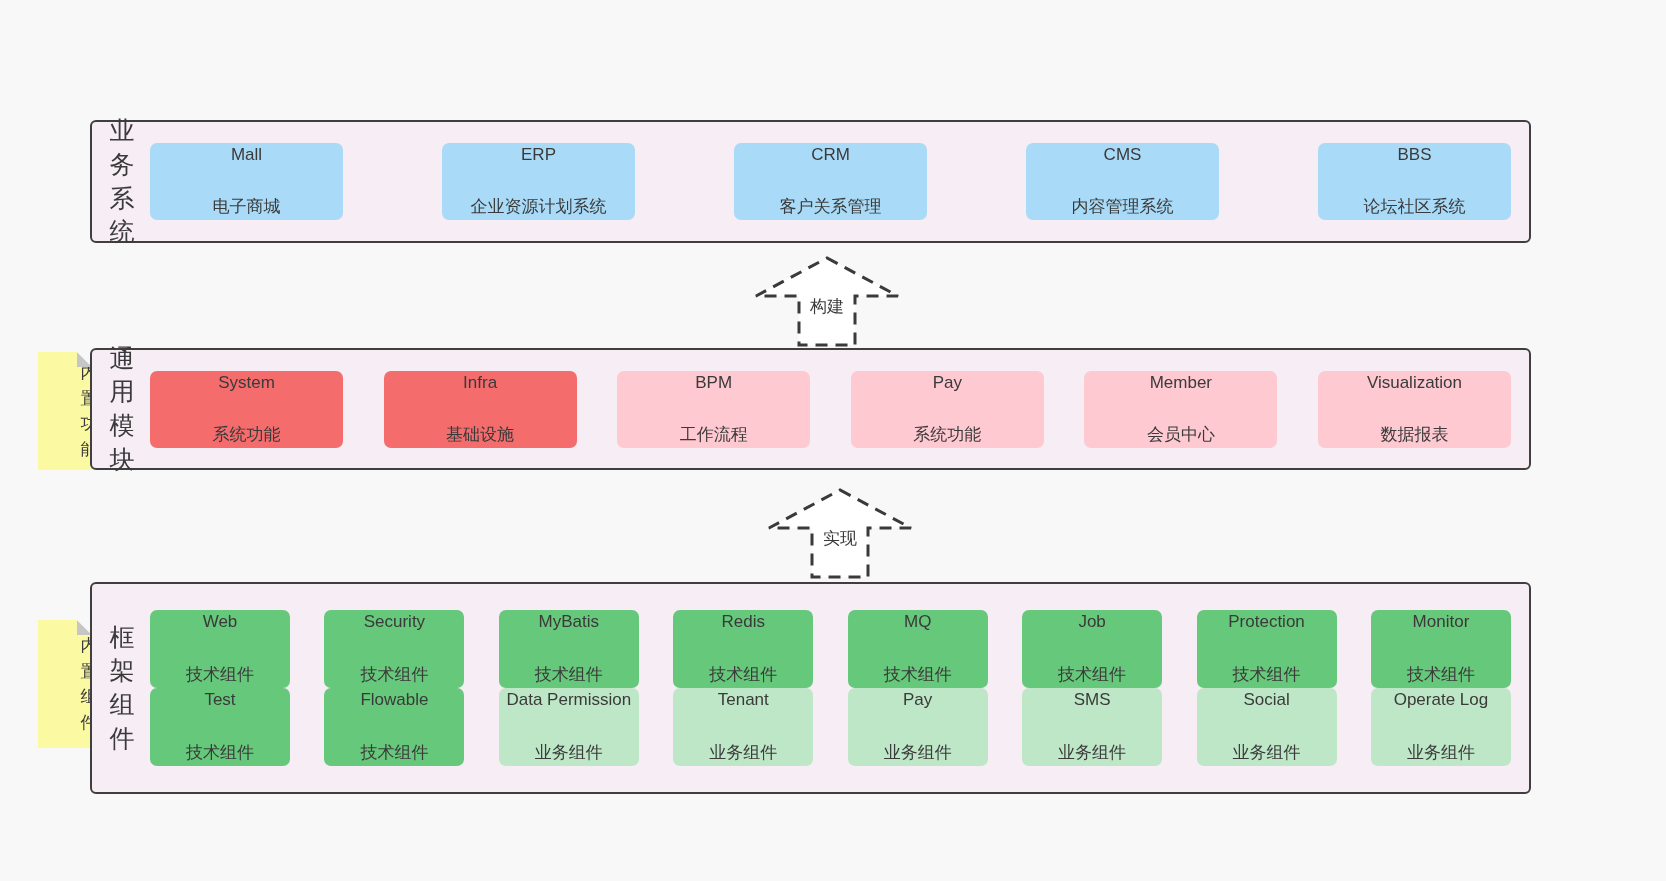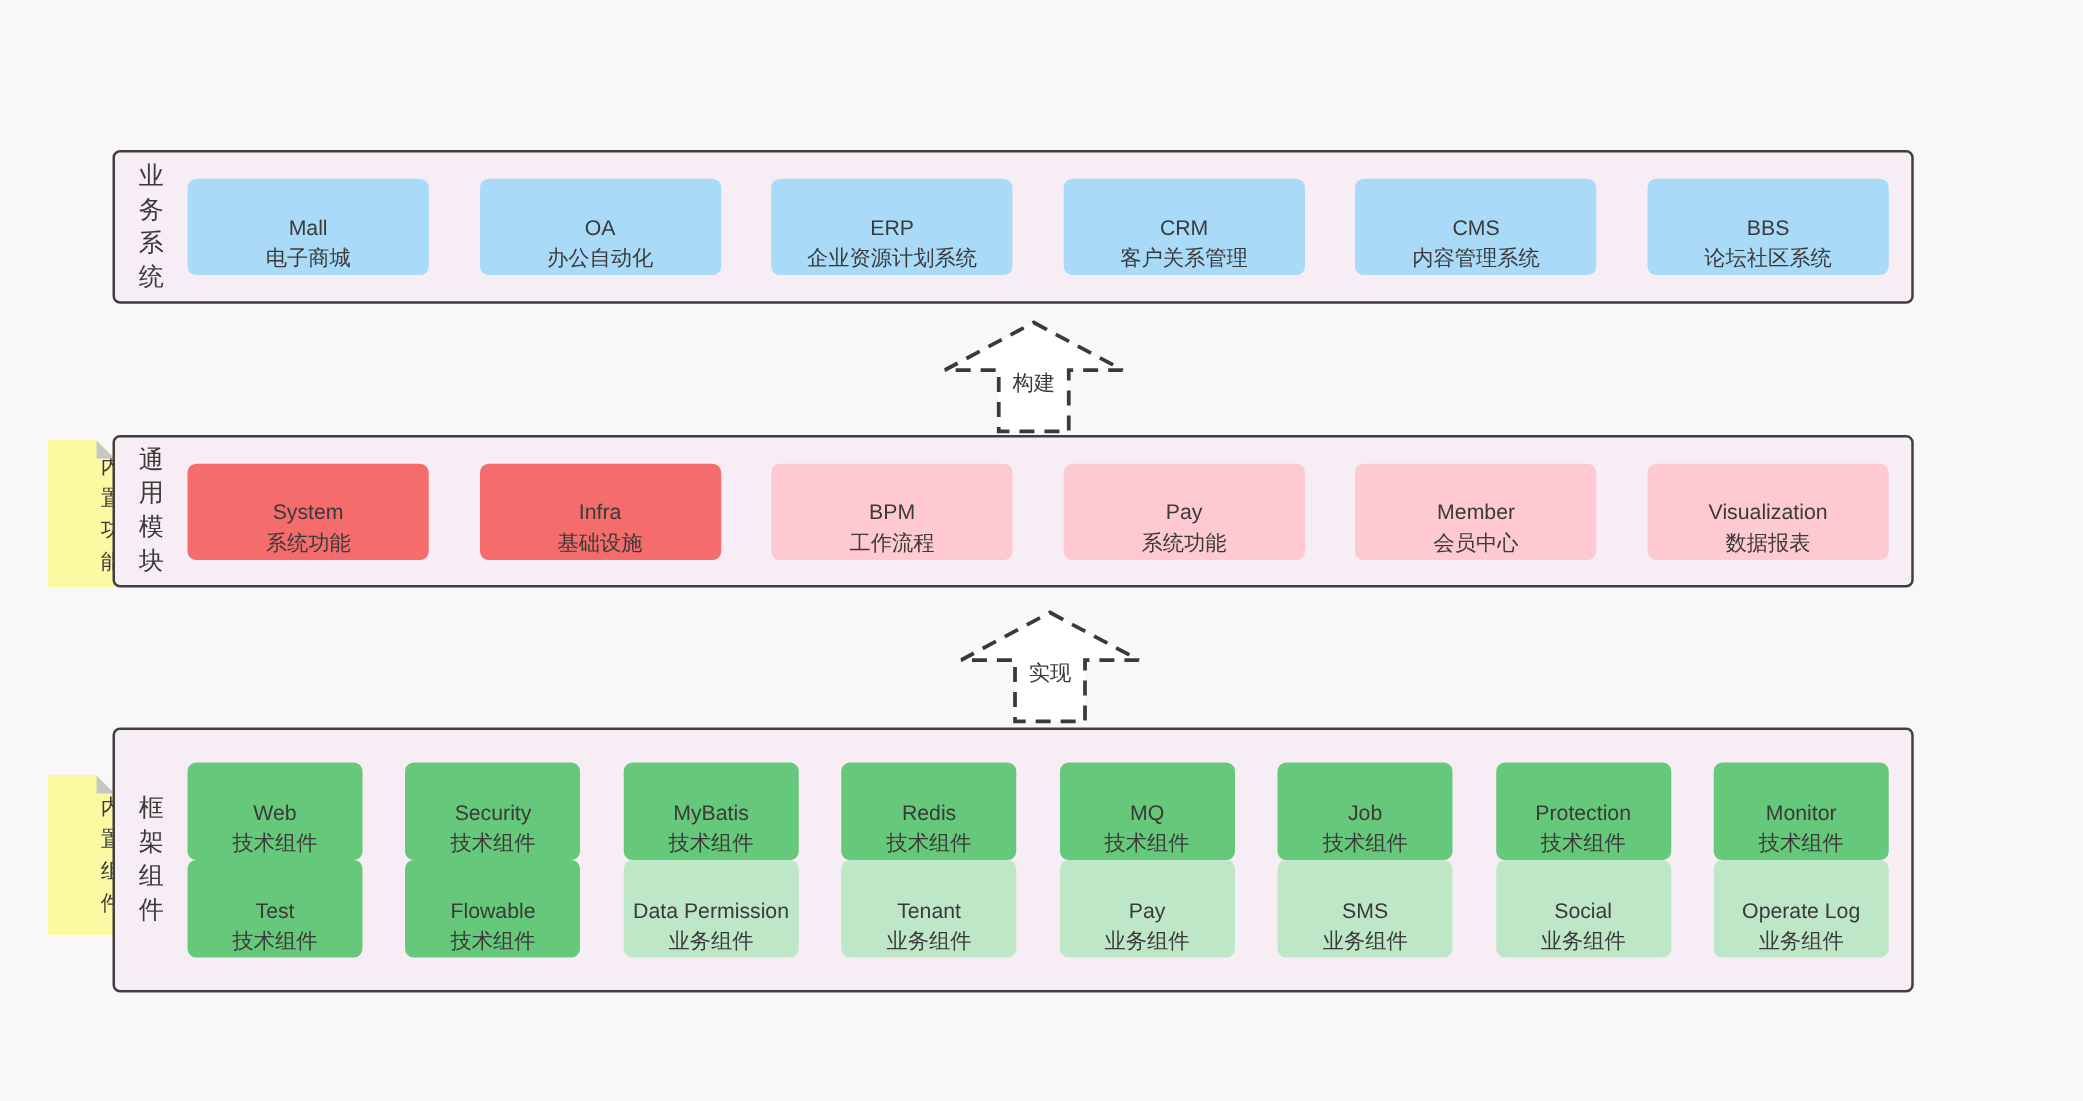--- a/index.html
+++ b/index.html
@@ -17,7 +17,7 @@
   #sec-common{top:348px;height:122px;}
   #sec-framework{top:582px;height:212px;}
   .v-label{width:58px;display:flex;align-items:center;justify-content:center;flex:none;}
-  .v-text{width:23px;word-break:break-all;text-align:center;font-size:20px;line-height:1.35;}
+  .v-text{width:23px;word-break:break-all;text-align:center;font-size:25px;line-height:1.35;}
   .boxes{flex:1;display:flex;align-items:center;justify-content:space-between;padding-right:18px;}
   .boxes-col{flex:1;display:flex;flex-direction:column;justify-content:center;}
   .boxes-col .boxes{flex:none;}

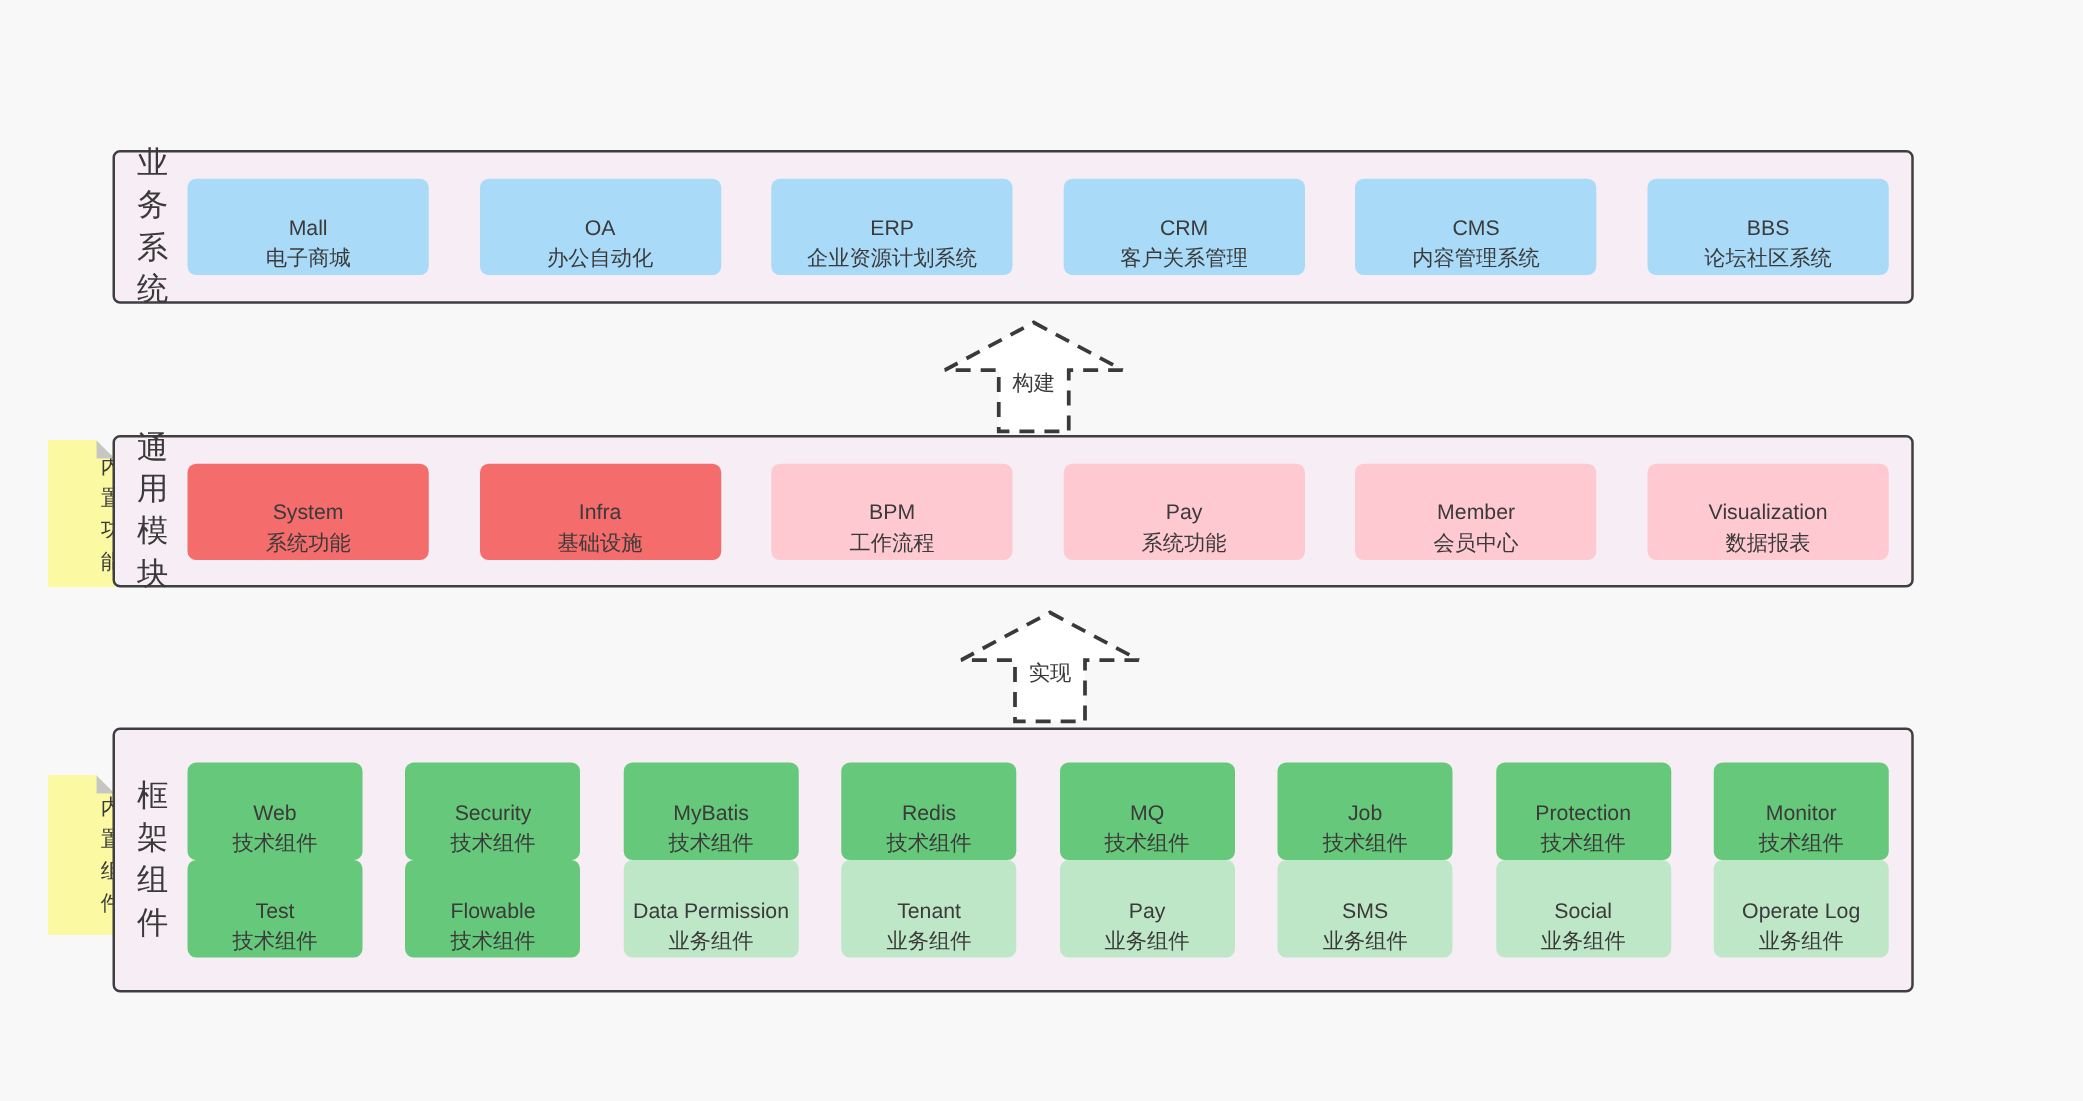--- a/index.html
+++ b/index.html
@@ -23,7 +23,7 @@
   .boxes-col .boxes{flex:none;}
   .box{
     width:193px;height:77px;border-radius:7px;flex:none;
-    display:flex;flex-direction:column;align-items:center;justify-content:flex-end;
+    display:flex;flex-direction:column;align-items:center;justify-content:space-between;
     text-align:center;font-size:17px;line-height:1.45;
   }
   #sec-framework .box{width:140px;height:78px;}

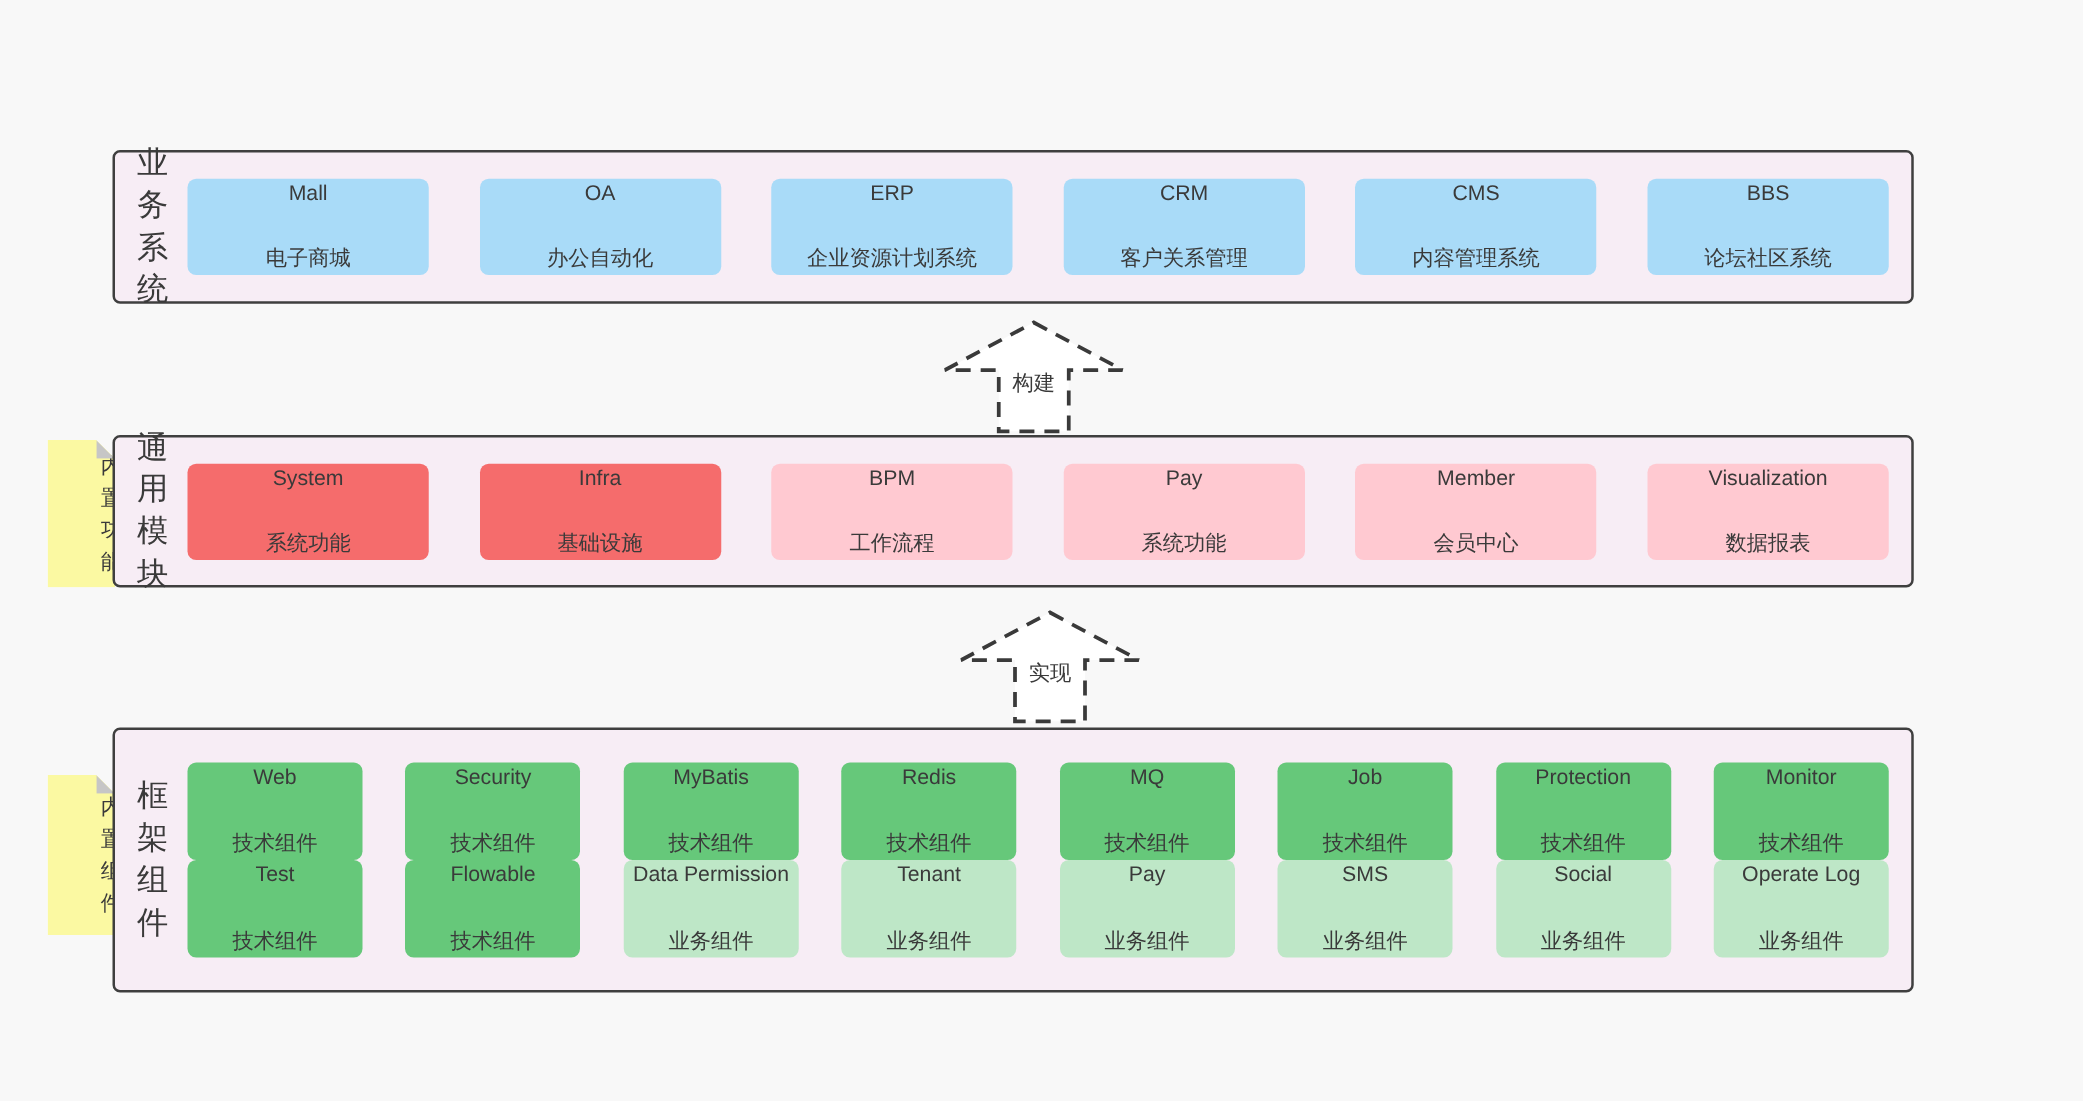--- a/index.html
+++ b/index.html
@@ -73,10 +73,6 @@
       <div>电子商城</div>
     </div>
     <div class="box blue">
-      <div>OA</div>
-      <div>办公自动化</div>
-    </div>
-    <div class="box blue">
       <div>ERP</div>
       <div>企业资源计划系统</div>
     </div>

